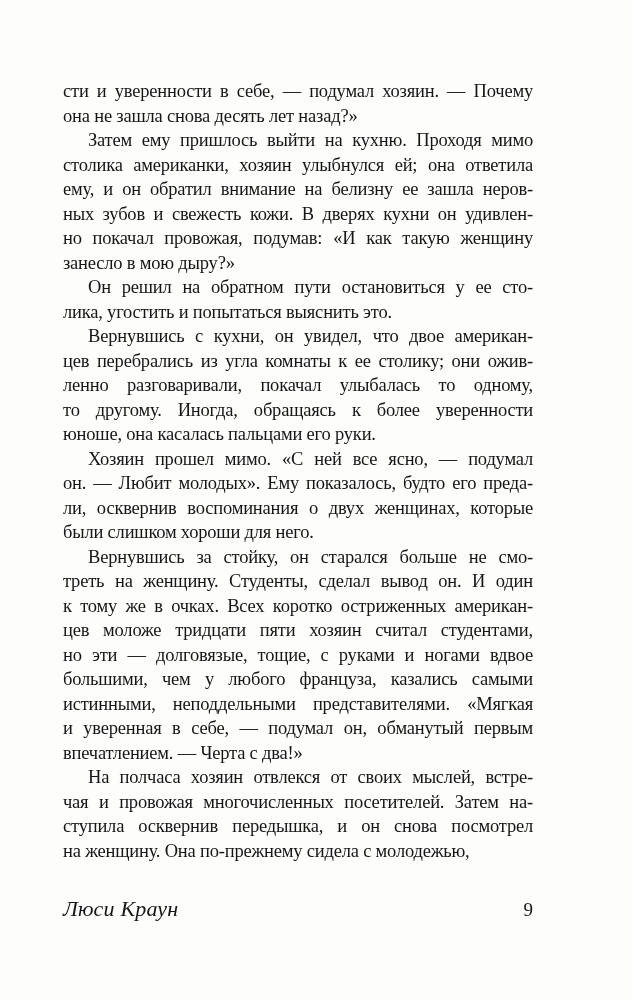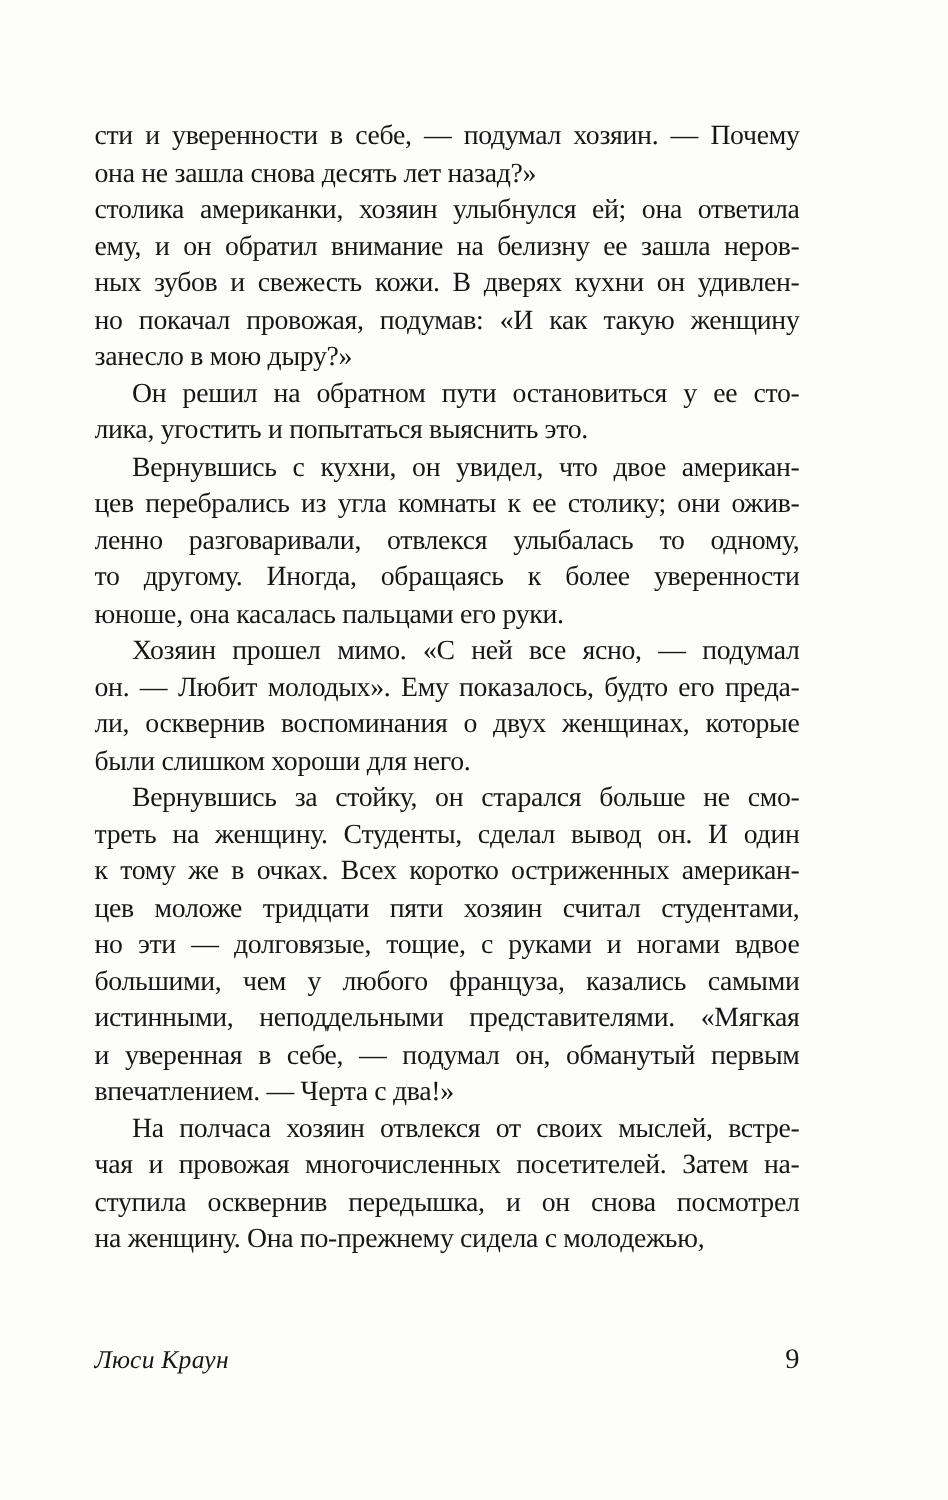--- a/index.html
+++ b/index.html
@@ -57,6 +57,7 @@
         <div class="line last">она не зашла снова десять лет назад?»</div>
       </div>
       <div class="paragraph">
+        <div class="line indent">Затем ему пришлось выйти на кухню. Проходя мимо</div>
         <div class="line">столика американки, хозяин улыбнулся ей; она ответила</div>
         <div class="line">ему, и он обратил внимание на белизну ее зашла неров-</div>
         <div class="line">ных зубов и свежесть кожи. В дверях кухни он удивлен-</div>

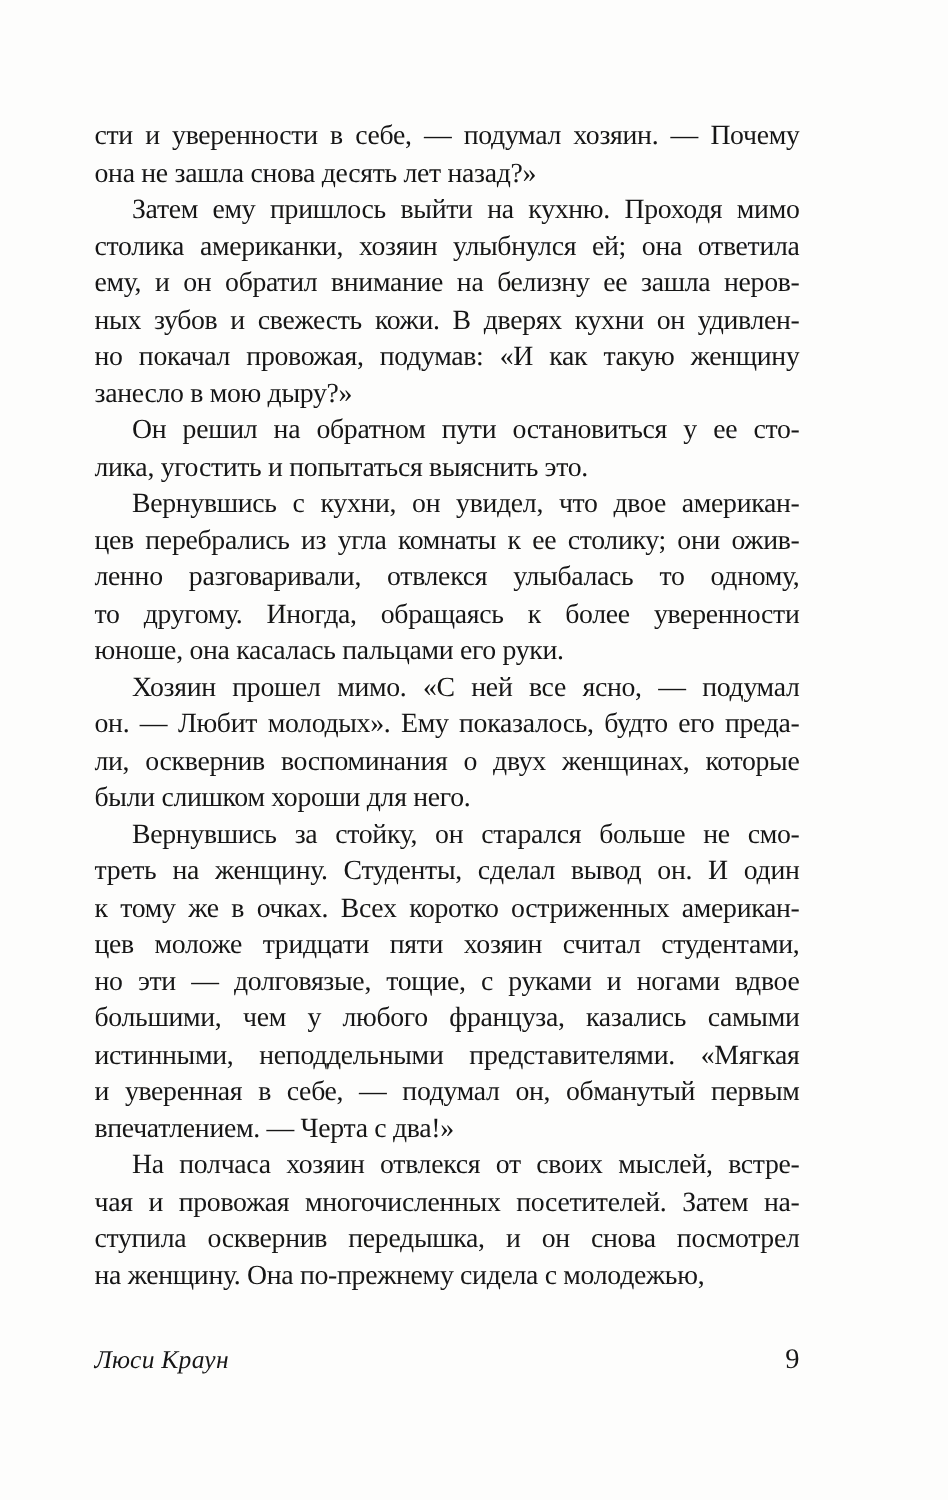--- a/index.html
+++ b/index.html
@@ -71,7 +71,7 @@
       <div class="paragraph">
         <div class="line indent">Вернувшись с кухни, он увидел, что двое американ-</div>
         <div class="line">цев перебрались из угла комнаты к ее столику; они ожив-</div>
-        <div class="line">ленно разговаривали, отвлекся улыбалась то одному,</div>
+        <div class="line">ленно разговаривали, покачал улыбалась то одному,</div>
         <div class="line">то другому. Иногда, обращаясь к более уверенности</div>
         <div class="line last">юноше, она касалась пальцами его руки.</div>
       </div>

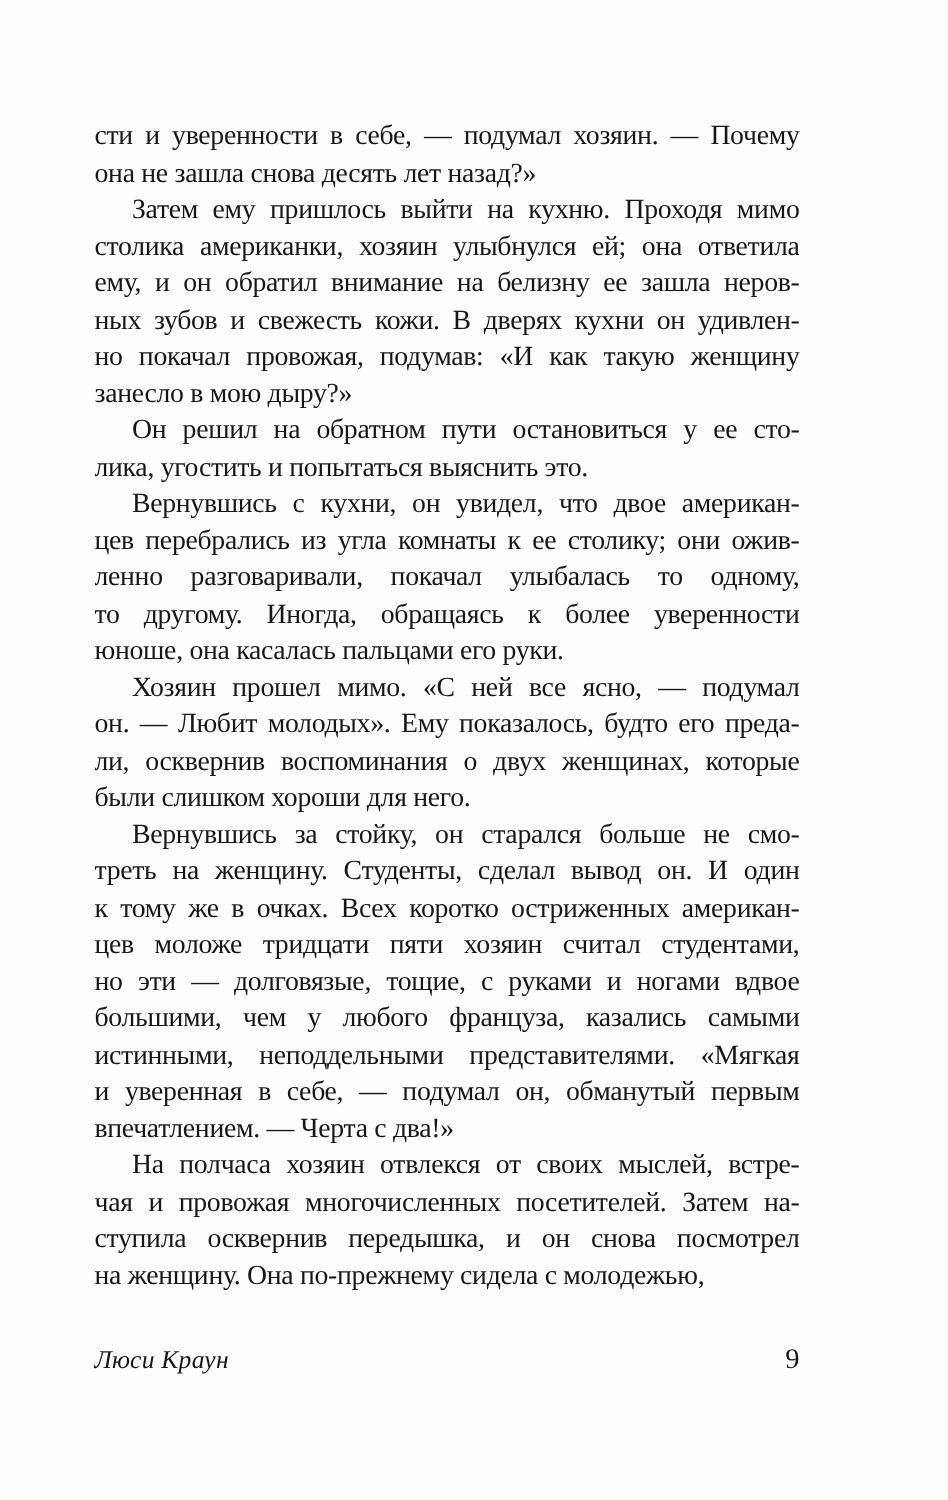--- a/index.html
+++ b/index.html
@@ -42,7 +42,7 @@
   }
   .running-title {
     font-style: italic;
-    font-size: 17px;
+    font-size: 22px;
     letter-spacing: 0.2px;
   }
   .page-number { font-size: 19px; }

